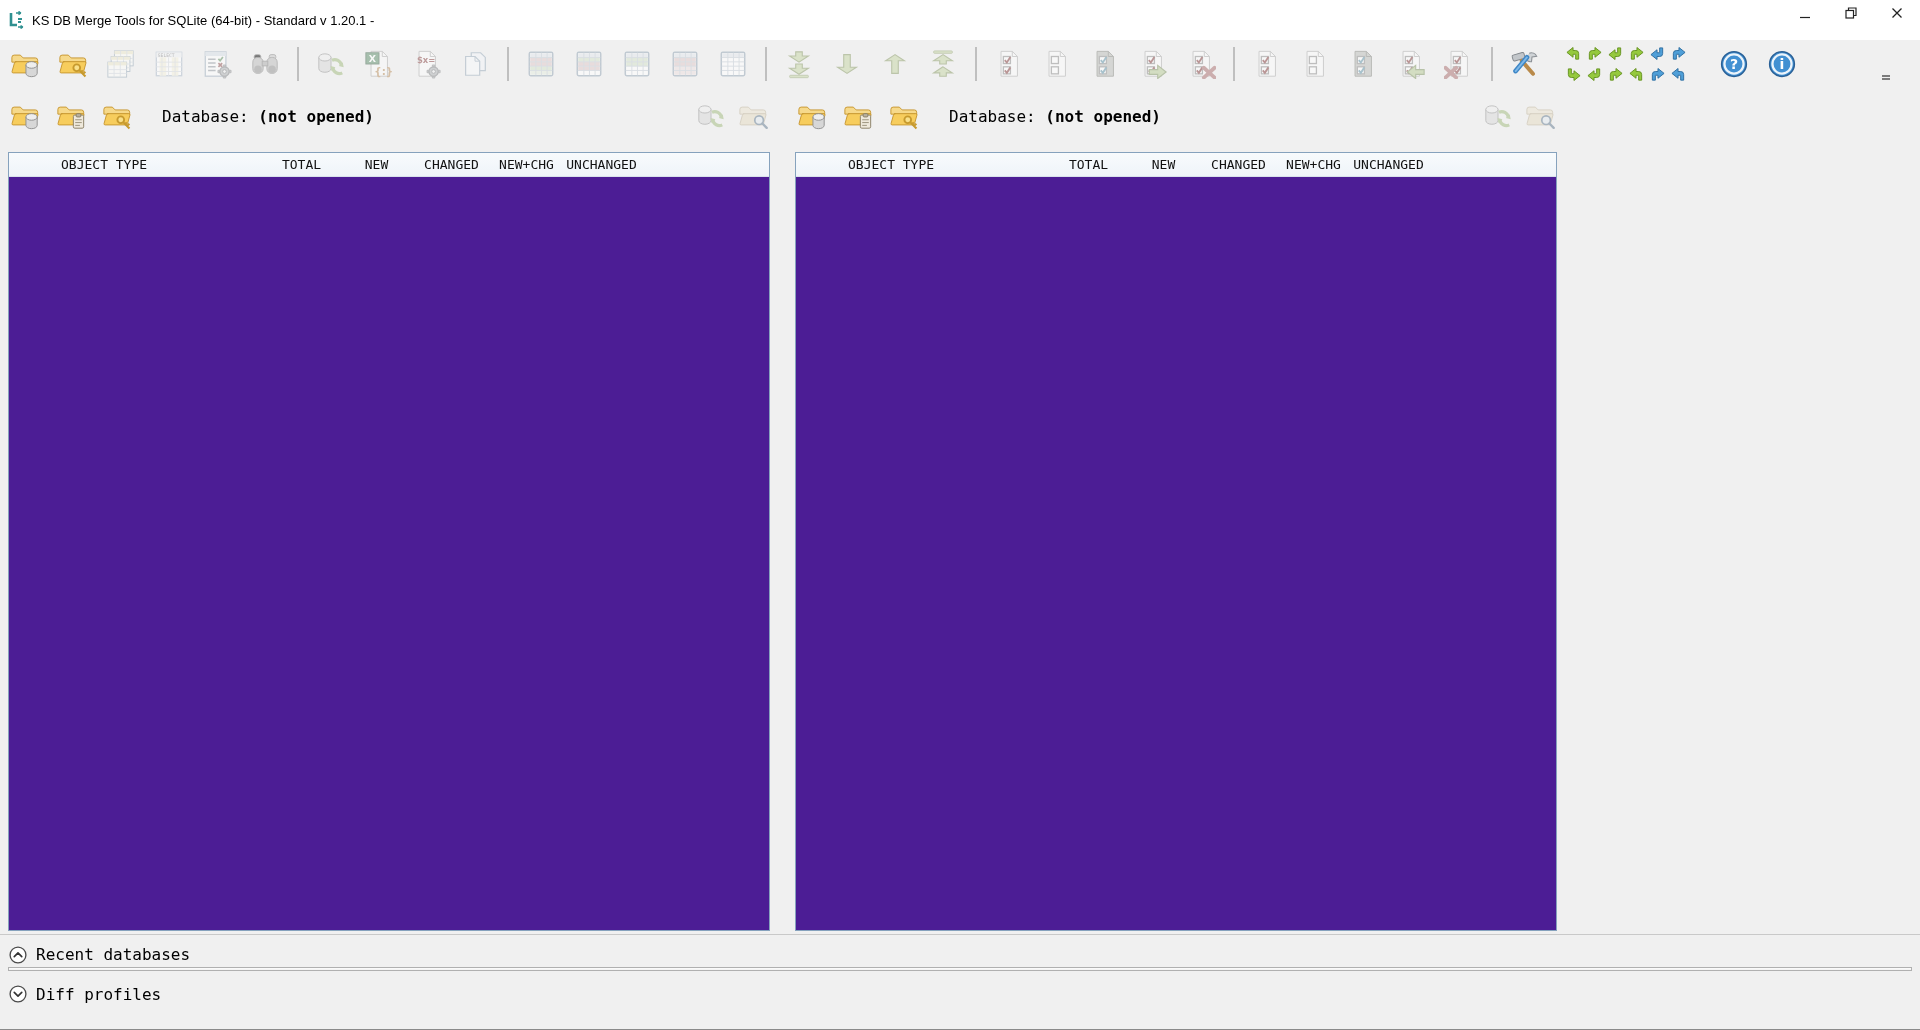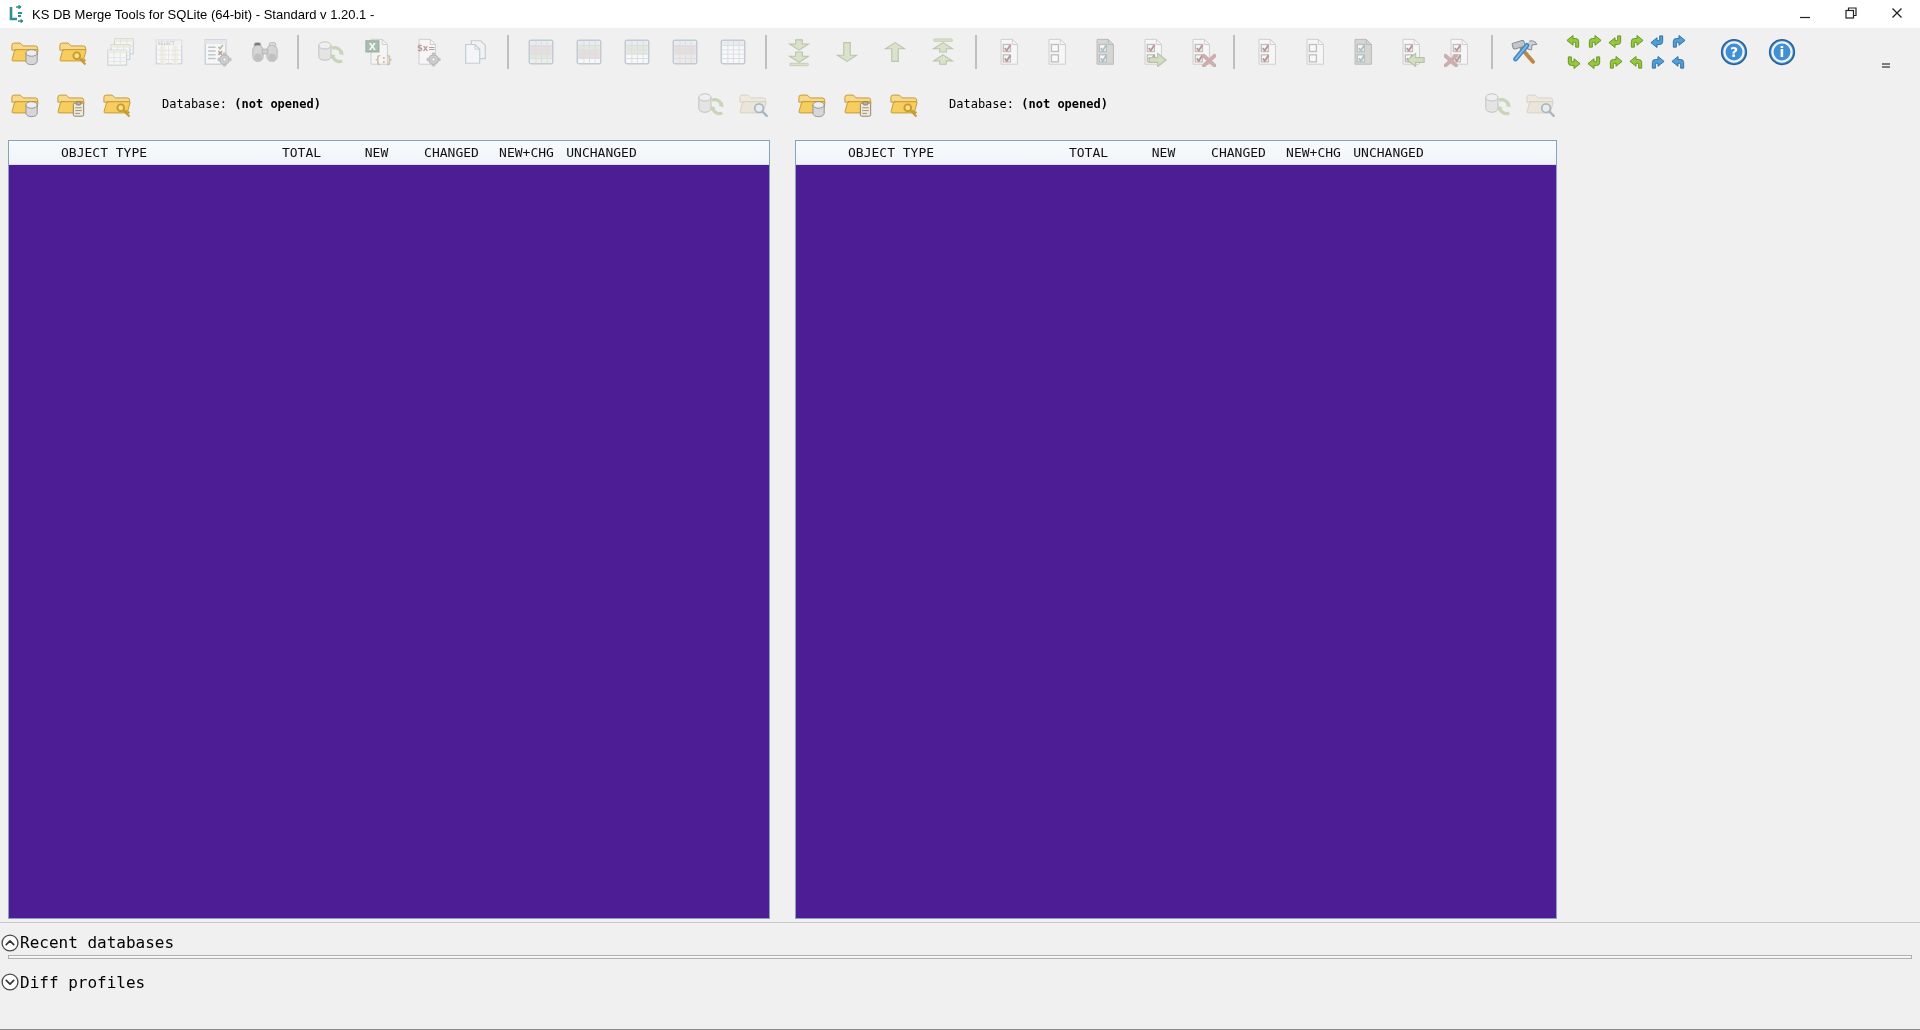--- a/index.html
+++ b/index.html
@@ -8,7 +8,7 @@
   .window{position:relative;width:1920px;height:1030px;background:#f0f0f0;border-bottom:1px solid #8a8a8a;box-sizing:border-box;}
 
   
-  .titlebar{height:28px;background:#ffffff;display:flex;align-items:center;padding-left:8px;gap:6px;position:relative;}
+  .titlebar{height:40px;background:#ffffff;display:flex;align-items:center;padding-left:8px;gap:6px;position:relative;}
   .titlebar .title{font-size:13px;color:#000;}
   .wincontrols{position:absolute;right:0;top:0;height:26px;display:flex;}
   .wbtn{width:46px;height:26px;display:flex;align-items:center;justify-content:center;cursor:default;}

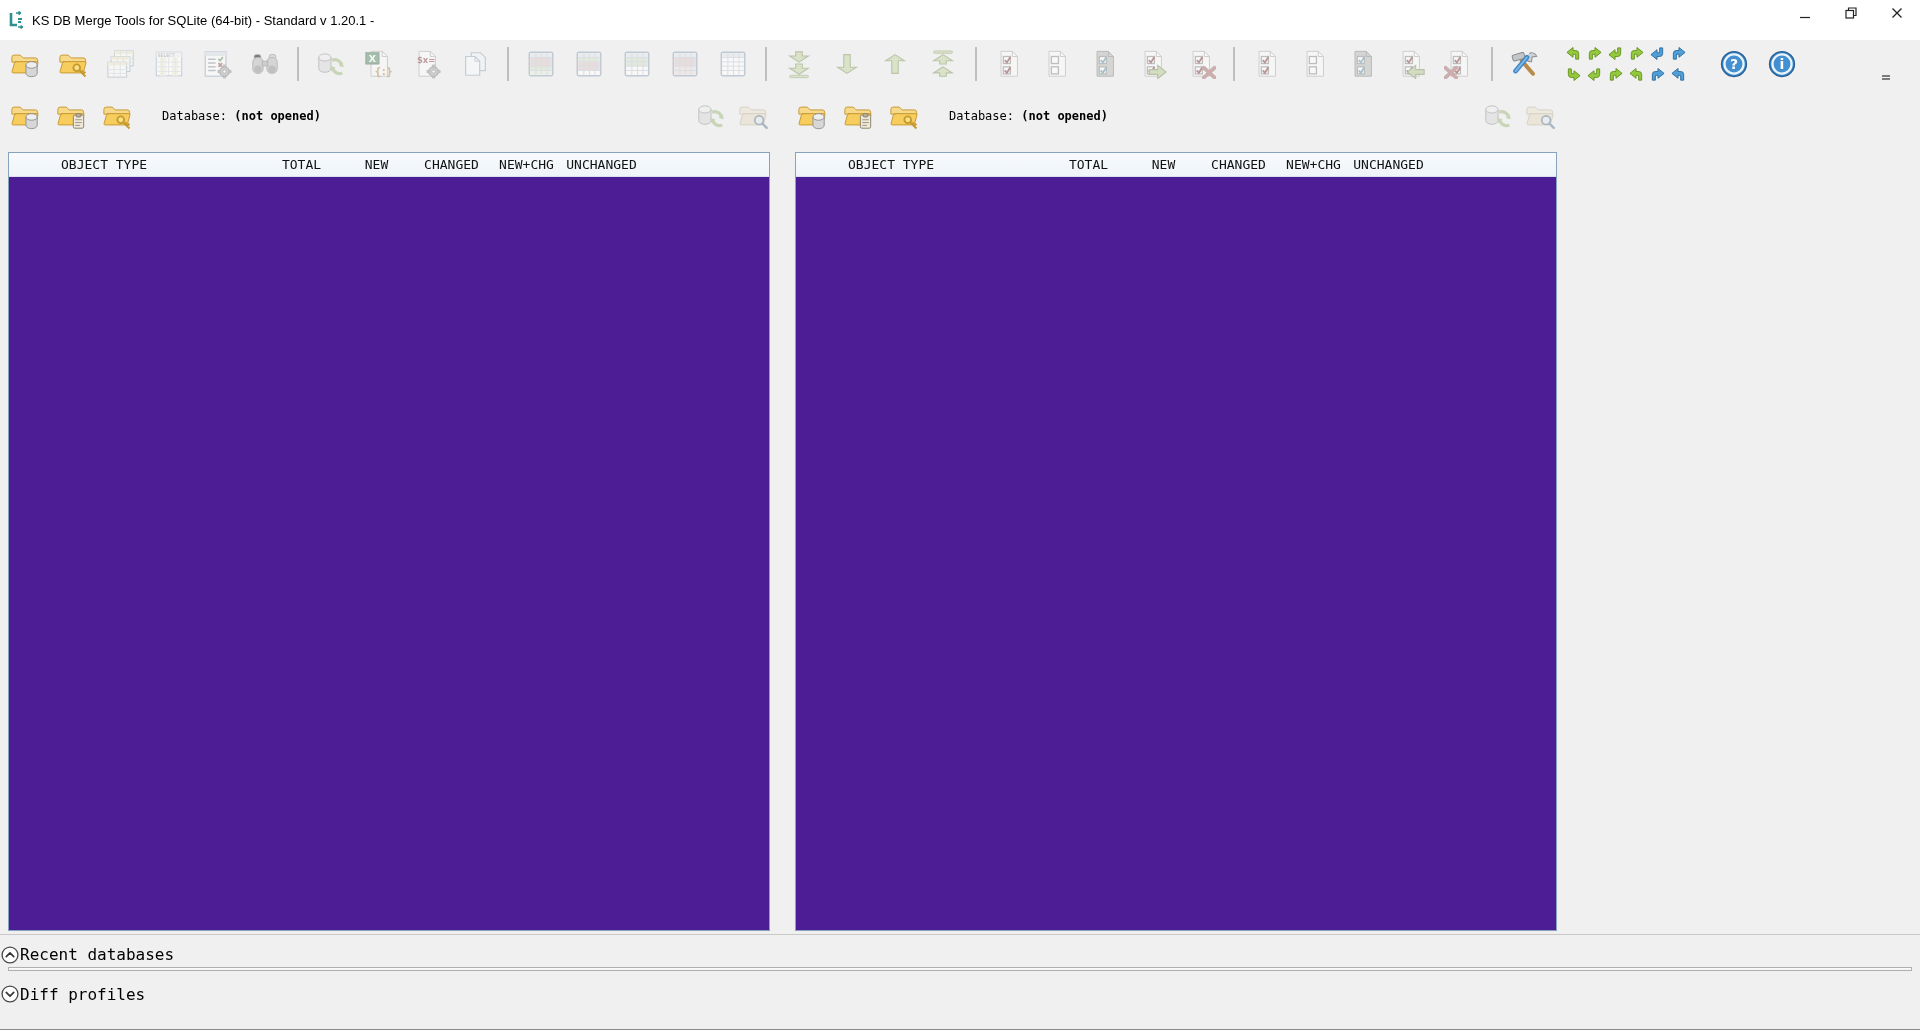--- a/index.html
+++ b/index.html
@@ -34,7 +34,7 @@
   .phead.left{left:8px;width:762px;}
   .phead.right{left:795px;width:762px;}
   .fbtn{width:34px;height:34px;display:flex;align-items:center;justify-content:center;border-radius:3px;}
-  .dbtext{margin-left:16px;font-family:"DejaVu Sans Mono","Liberation Mono",monospace;font-size:12px;color:#000;white-space:nowrap;}
+  .dbtext{margin-left:16px;font-family:"DejaVu Sans Mono","Liberation Mono",monospace;font-size:16px;color:#000;white-space:nowrap;}
   .dbtext b{font-weight:bold;}
   .prght{margin-left:auto;display:flex;gap:8px;}
 

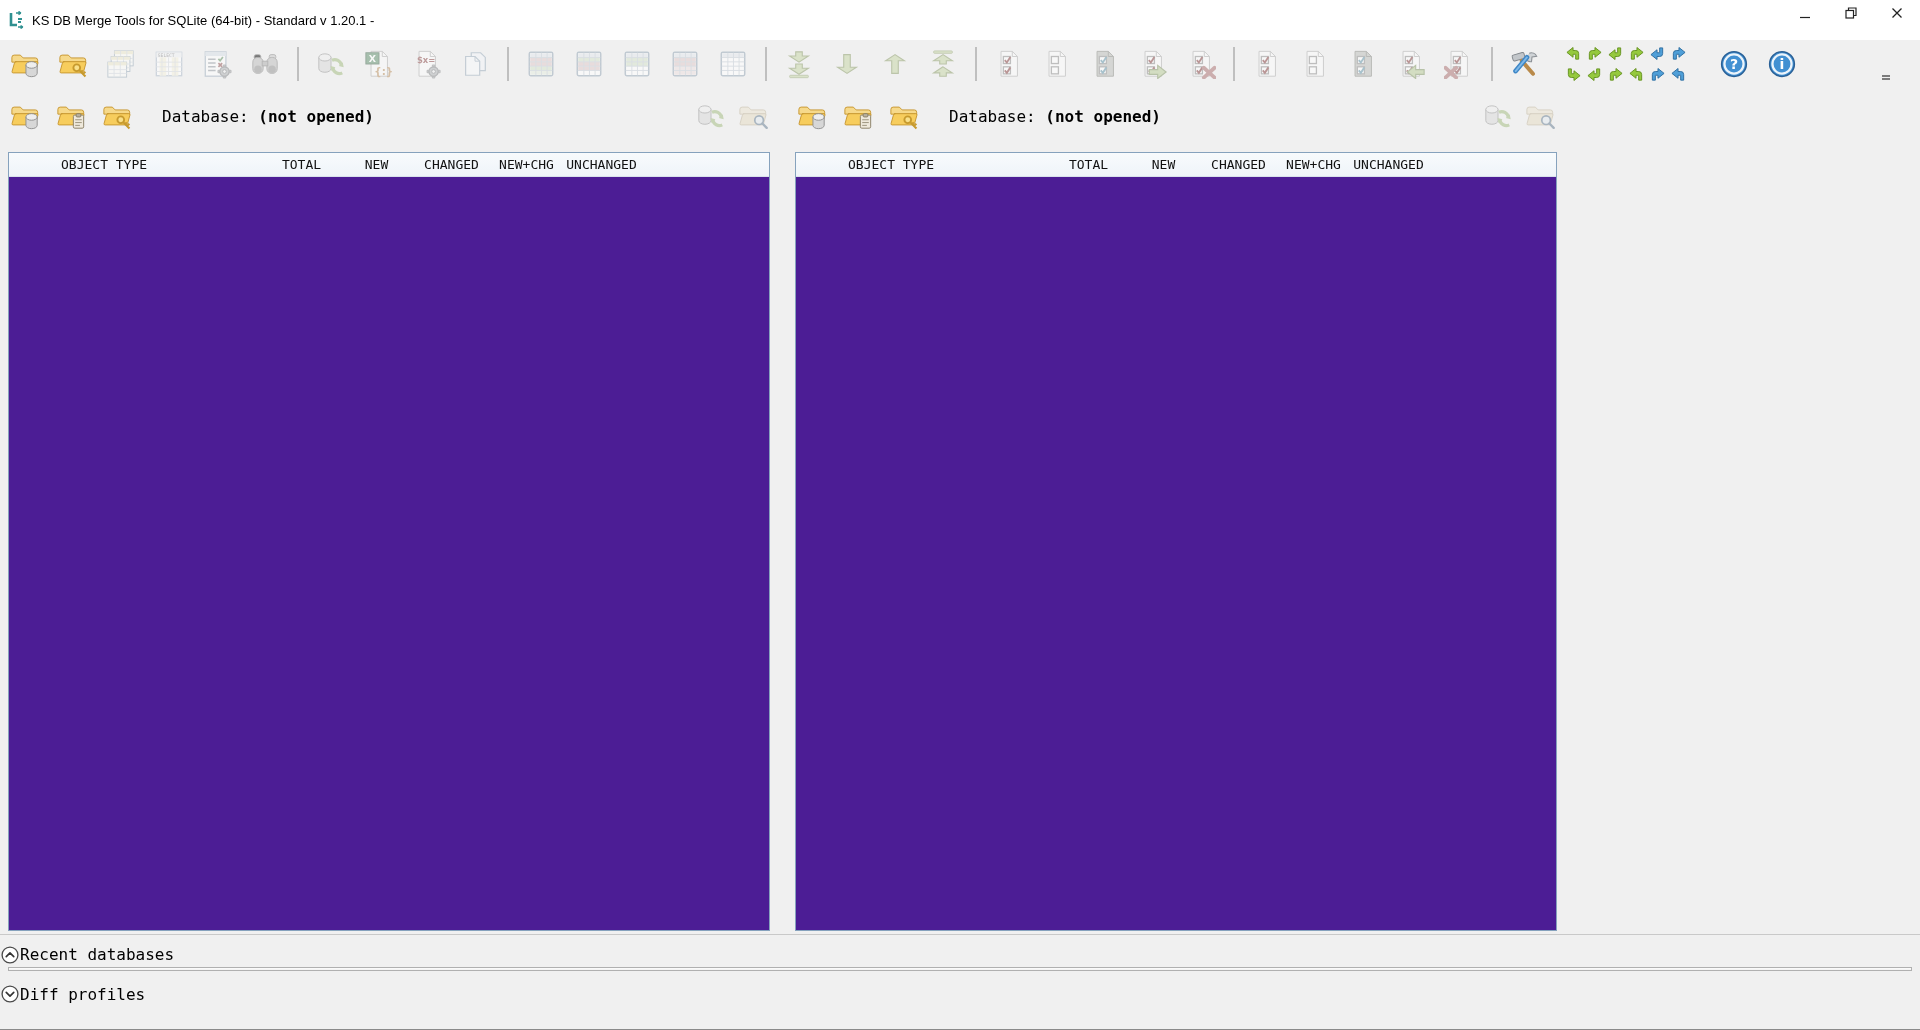--- a/index.html
+++ b/index.html
@@ -48,7 +48,7 @@
   .chdr .csp{width:130px;}
 
   
-  .bbar{position:absolute;left:0;width:1920px;height:40px;background:#f0f0f0;display:flex;align-items:center;padding-left:0;box-sizing:border-box;
+  .bbar{position:absolute;left:0;width:1920px;height:40px;background:#f0f0f0;display:flex;align-items:center;gap:8px;padding-left:8px;box-sizing:border-box;
         font-family:"DejaVu Sans Mono","Liberation Mono",monospace;font-size:16px;color:#000;}
   .bbar.recent{top:846px;border-top:1px solid #c9c9c9;}
   .bbar.profiles{top:886px;}

